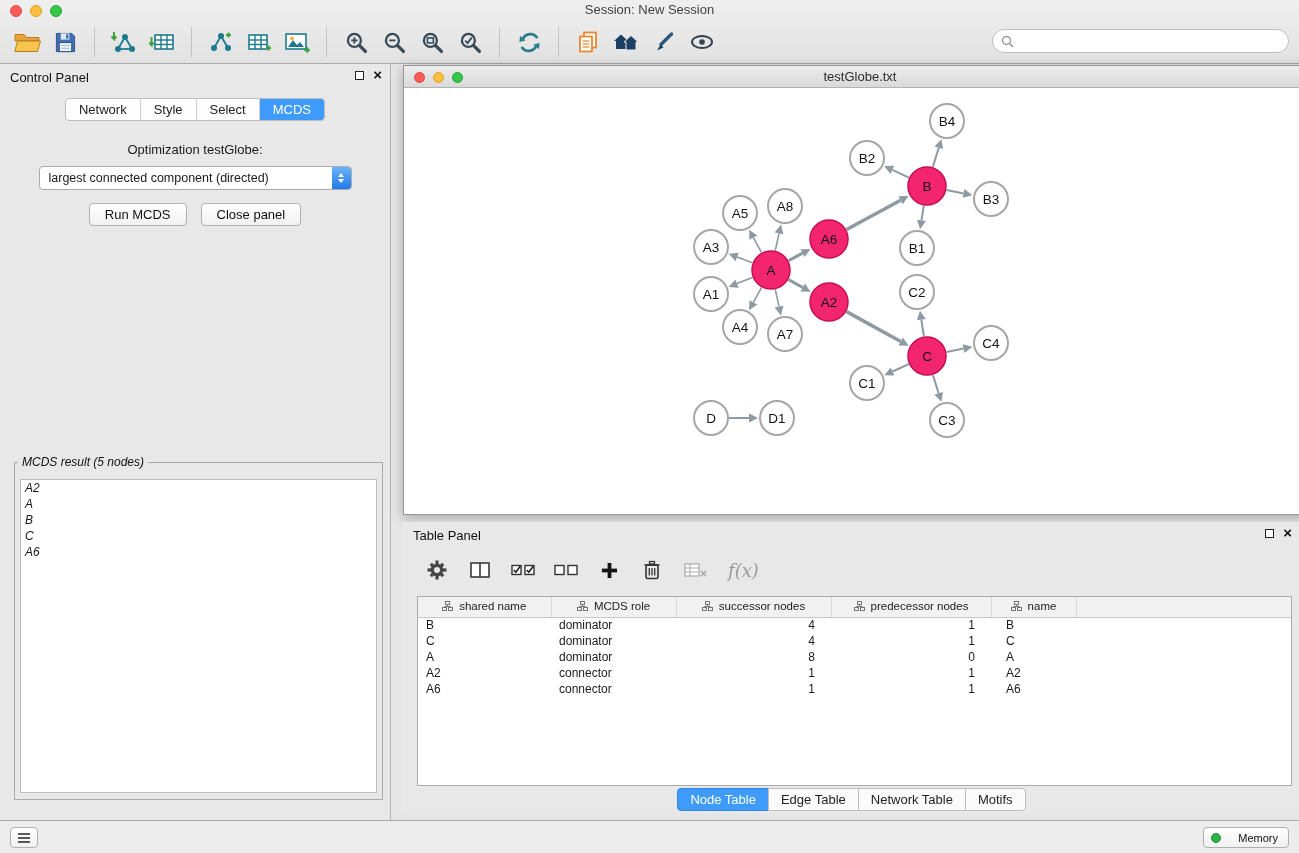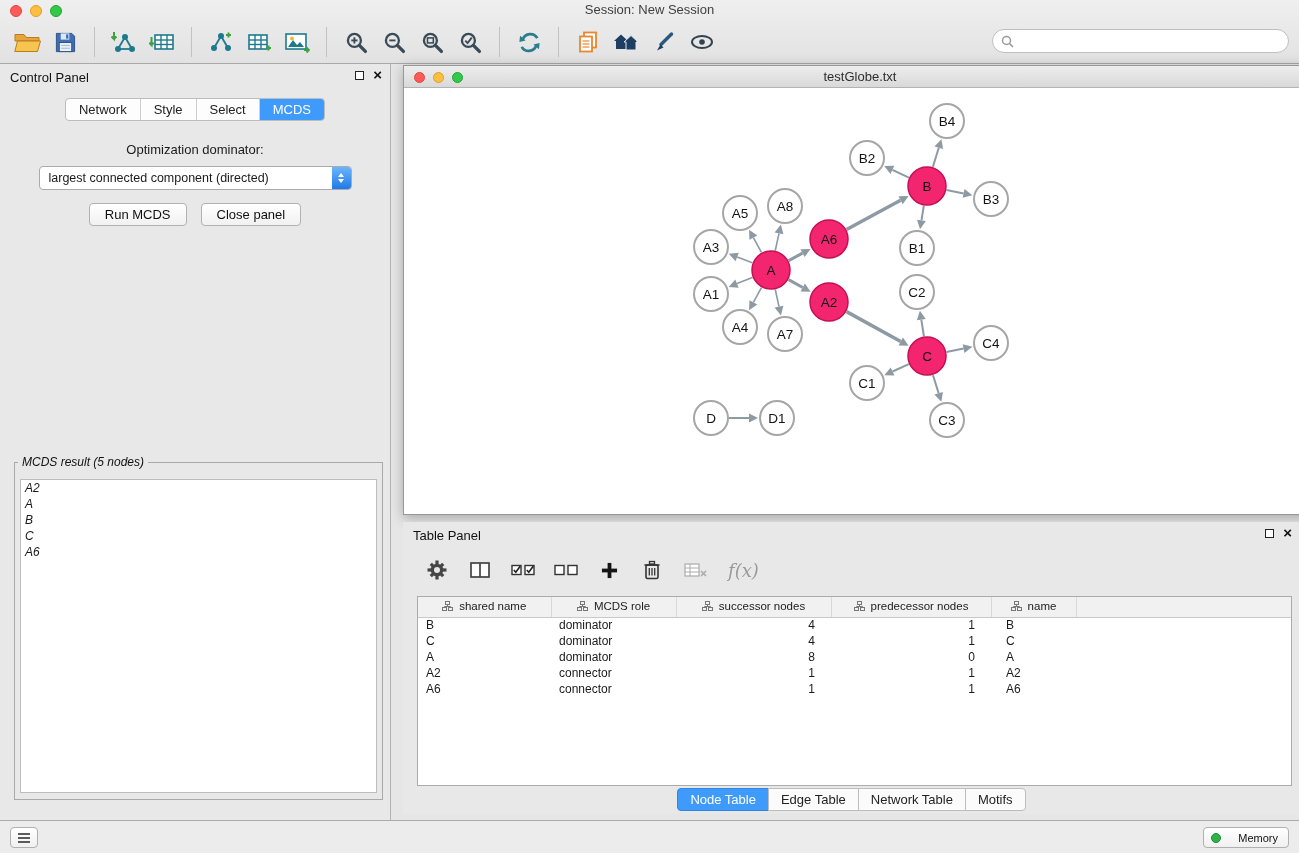--- a/index.html
+++ b/index.html
@@ -282,7 +282,7 @@
         <div class="seg">Select</div>
         <div class="seg active">MCDS</div>
       </div>
-    <div class="opt-label">Optimization dominator:</div>
+    <div class="opt-label">Optimization testGlobe:</div>
     <div class="dropdown">
       <span class="dd-text">largest connected component (directed)</span>
       <span class="dd-stepper">

